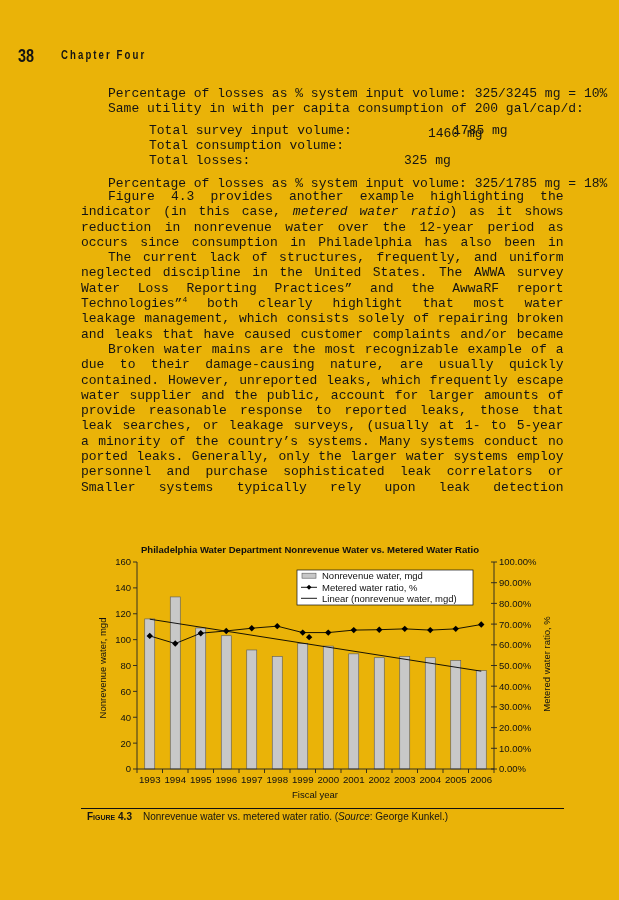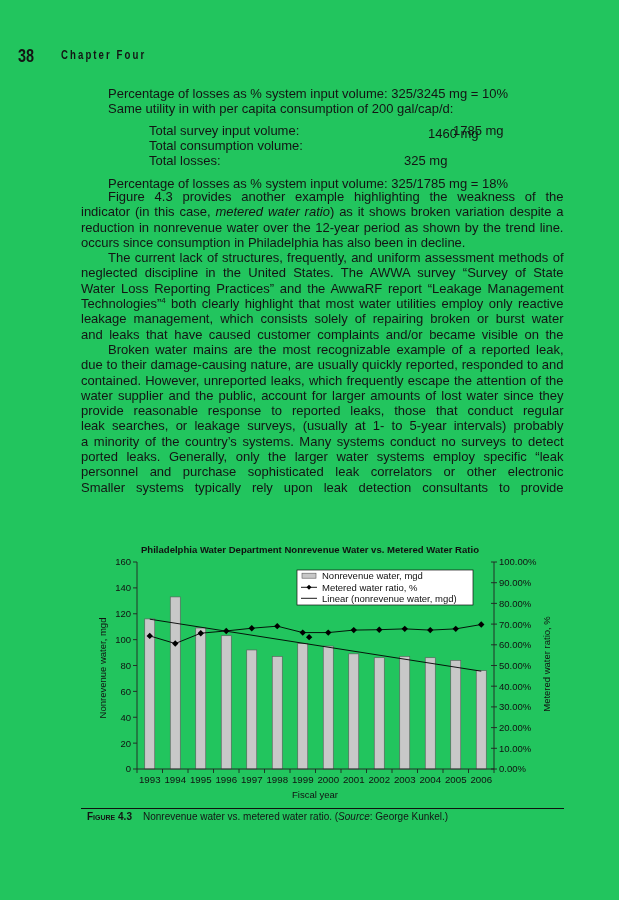--- a/index.html
+++ b/index.html
@@ -3,7 +3,7 @@
 <meta charset="utf-8">
 <style>
   html, body { margin: 0; padding: 0; background: #ffffff; }
-  #page { position: relative; width: 619px; height: 900px; overflow: hidden; background: #22c55e; color: #141414; }
+  #page { position: relative; width: 619px; height: 900px; overflow: hidden; background: #eab308; color: #141414; }
   .abs { position: absolute; white-space: nowrap; }
   .serif { font-family: Liberation Sans, sans-serif; font-size: 13px; line-height: 15.3px; }
   .sans { font-family: "Liberation Sans", "DejaVu Sans", sans-serif; }

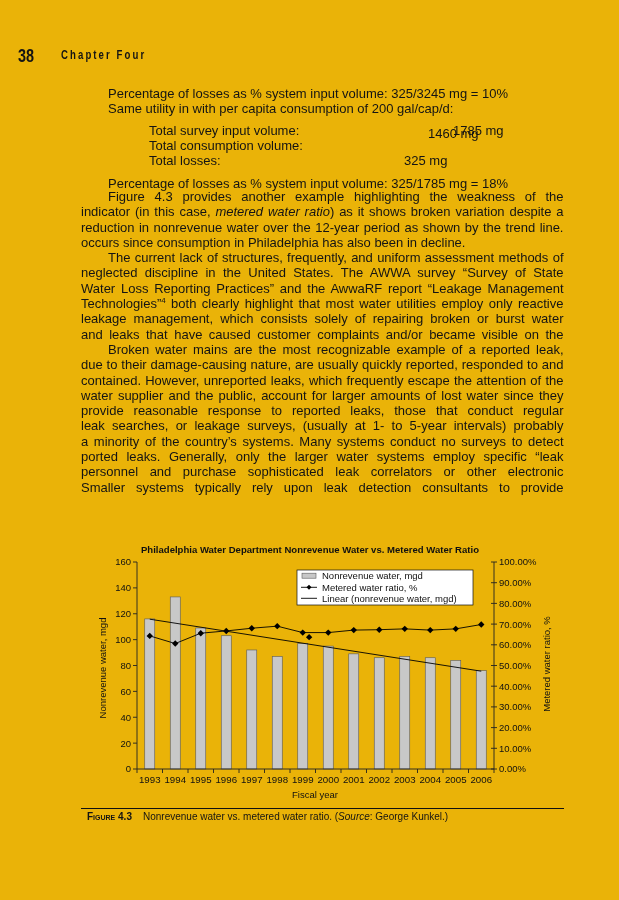--- a/index.html
+++ b/index.html
@@ -5,7 +5,7 @@
   html, body { margin: 0; padding: 0; background: #ffffff; }
   #page { position: relative; width: 619px; height: 900px; overflow: hidden; background: #eab308; color: #141414; }
   .abs { position: absolute; white-space: nowrap; }
-  .serif { font-family: Liberation Sans, sans-serif; font-size: 13px; line-height: 15.3px; }
+  .serif { font-family: Liberation Mono, monospace; font-size: 13px; line-height: 15.3px; }
   .sans { font-family: "Liberation Sans", "DejaVu Sans", sans-serif; }
 
   #page-number { left: 18px; top: 46px; font-size: 18px; line-height: 20px; font-weight: bold; transform: scaleX(0.8); transform-origin: 0 0; }

